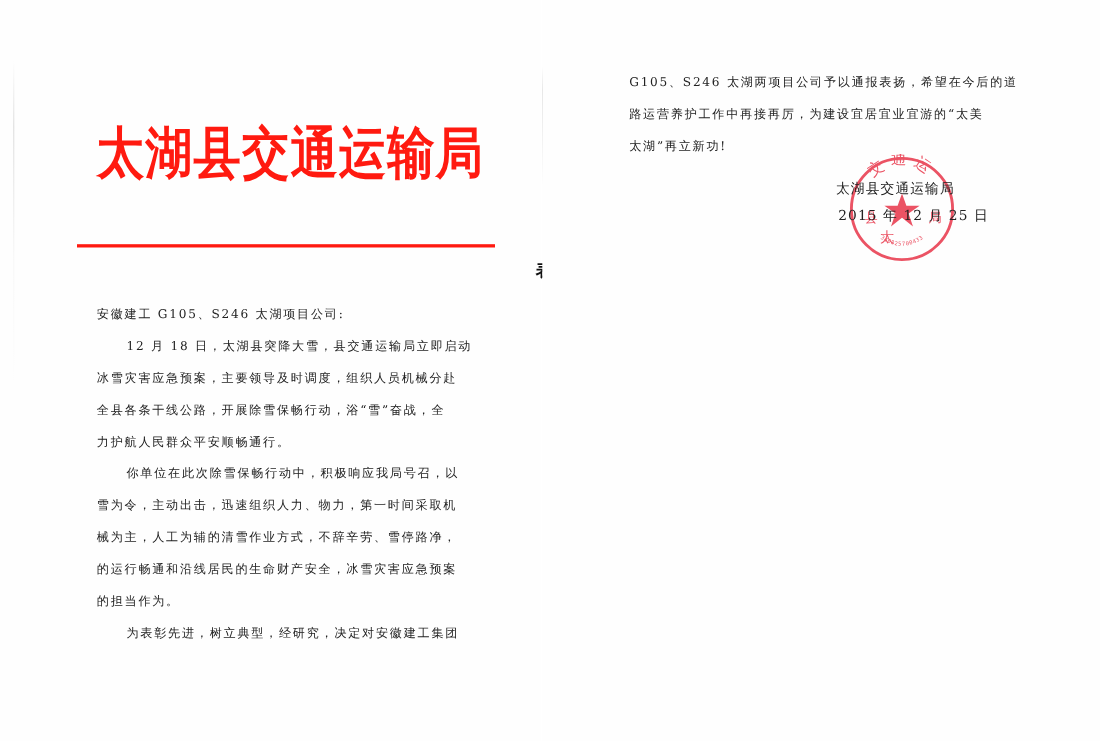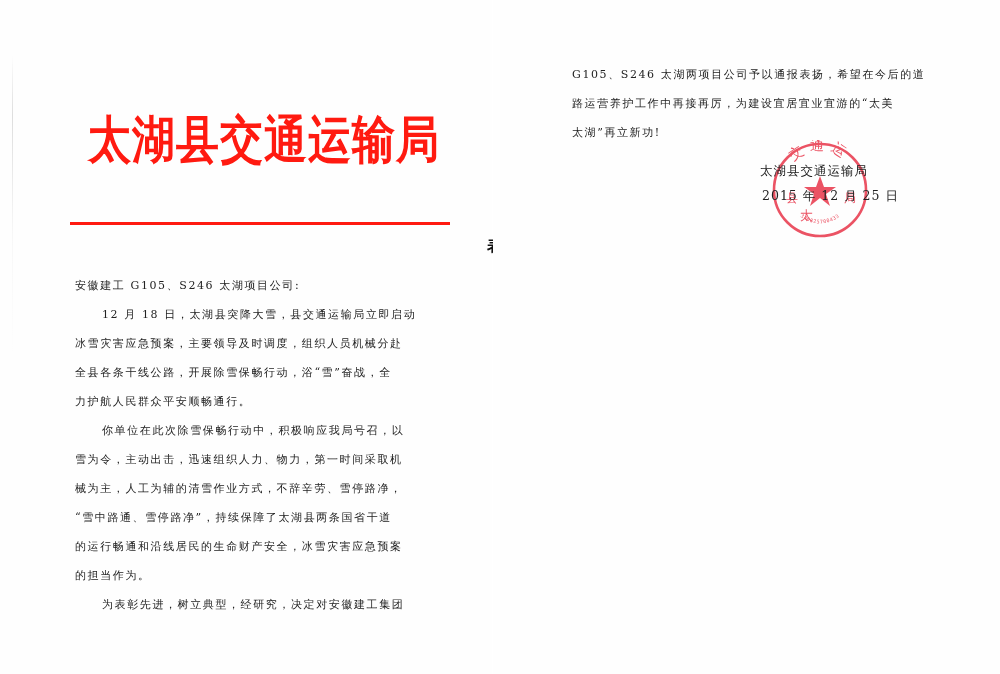--- a/index.html
+++ b/index.html
@@ -76,7 +76,7 @@
       color: #222;
     }
     .left-body {
-      left: 75px; top: 271px;
+      left: 88px; top: 271px;
       width: 350px;
     }
     .right-body {

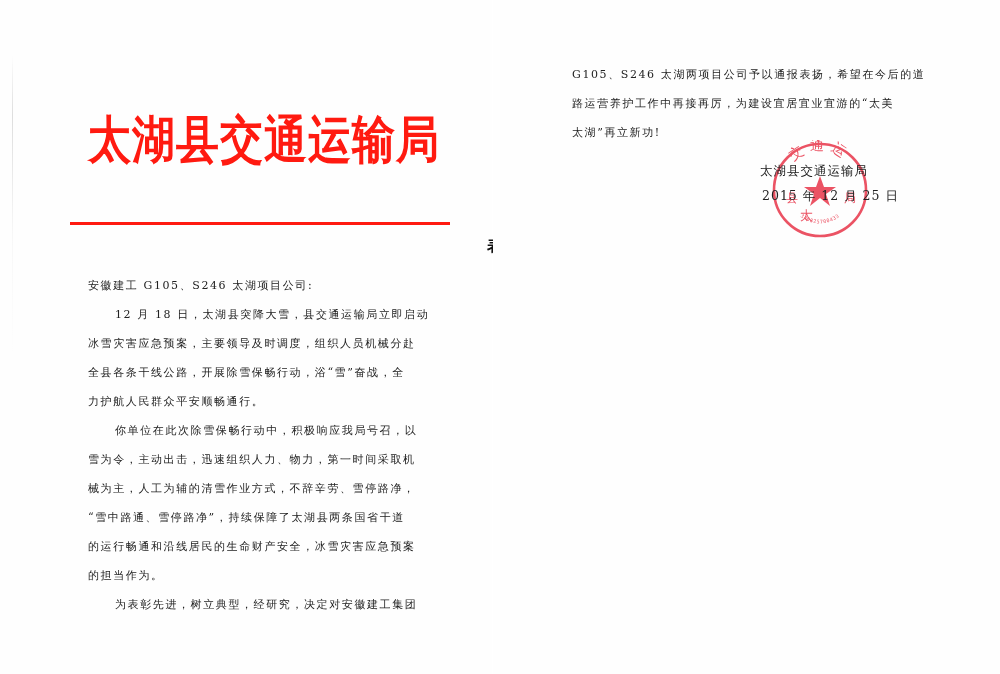--- a/index.html
+++ b/index.html
@@ -129,7 +129,6 @@
     <span class="line indent">你单位在此次除雪保畅行动中，积极响应我局号召，以</span>
     <span class="line">雪为令，主动出击，迅速组织人力、物力，第一时间采取机</span>
     <span class="line">械为主，人工为辅的清雪作业方式，不辞辛劳、雪停路净，</span>
-    <span class="line">“雪中路通、雪停路净”，持续保障了太湖县两条国省干道</span>
     <span class="line">的运行畅通和沿线居民的生命财产安全，冰雪灾害应急预案</span>
     <span class="line">的担当作为。</span>
 

